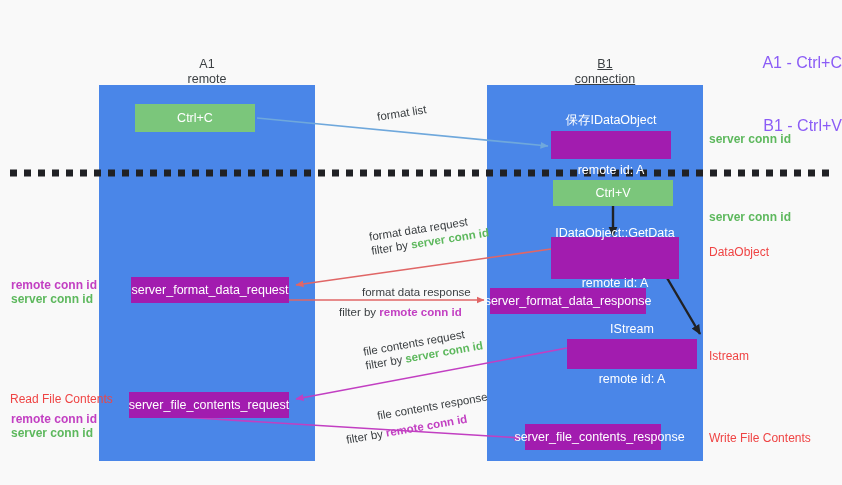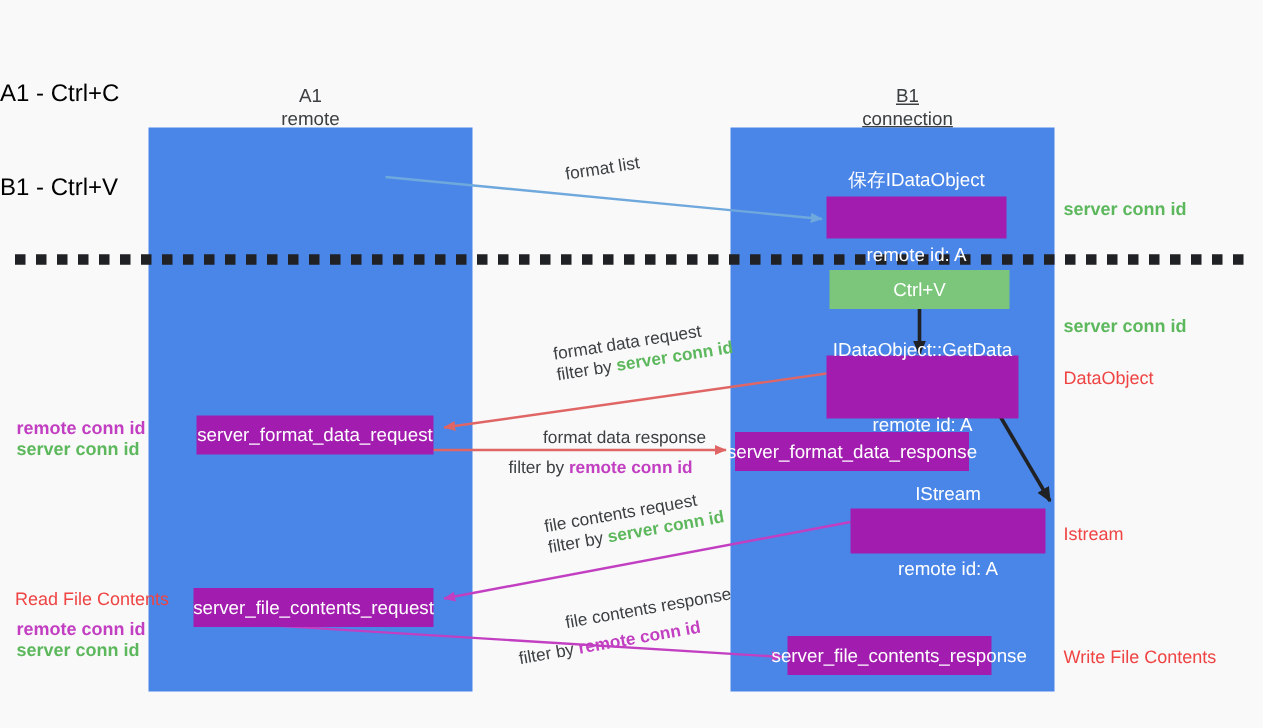--- a/index.html
+++ b/index.html
@@ -26,9 +26,9 @@
   .title {
     left: 0; top: 10px;
     width: 842px;
-    text-align: left;
+    text-align: right;
     font-size: 16px;
-    color: #000000;
+    color: #8b5cf6;
     line-height: 21px;
     white-space: pre;
   }

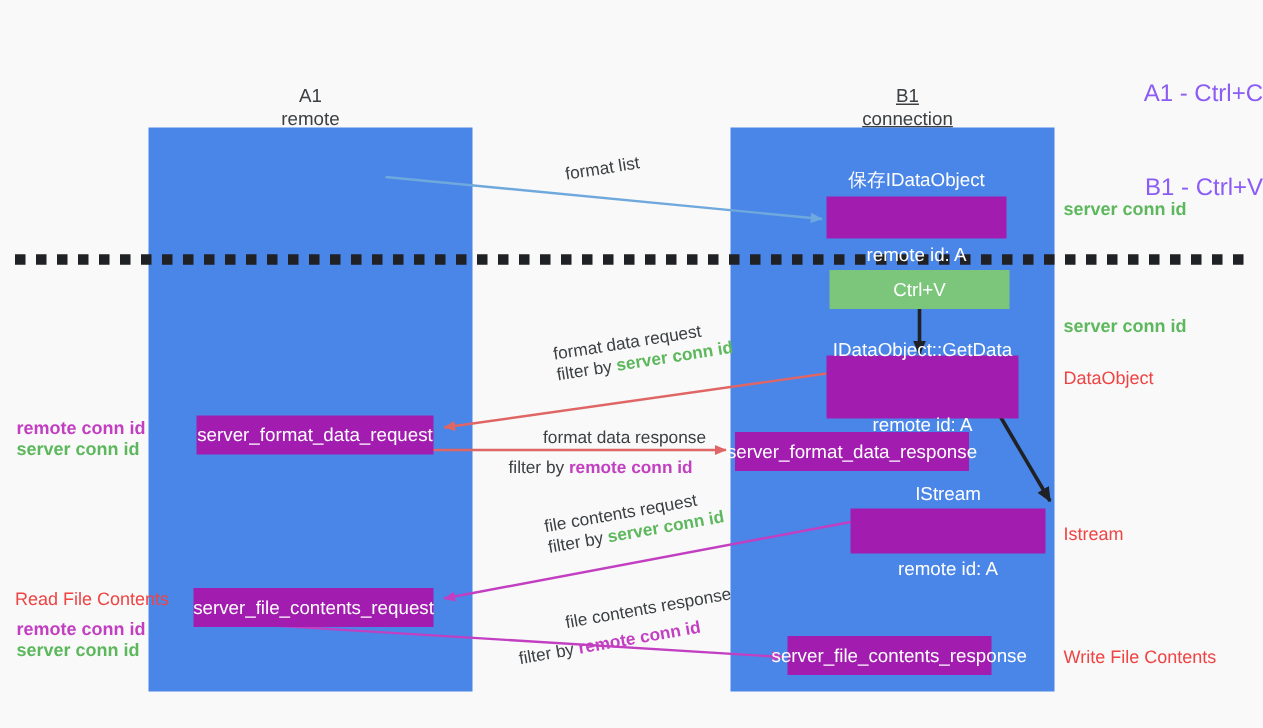--- a/index.html
+++ b/index.html
@@ -148,6 +148,9 @@
     <line x1="133" y1="414" x2="522" y2="438" stroke="#c23fc2" stroke-width="1.6" marker-end="url(#ah-purple)"></line>
   </svg>
 
+  <div class="abs node green" style="left:135px; top:104px; width:120px; height:28px;">
+    <span>Ctrl+C</span>
+  </div>
 
   <div class="abs node orange" style="left:551px; top:131px; width:120px; height:28px; flex-direction:column;">
     <span>保存IDataObject</span>

